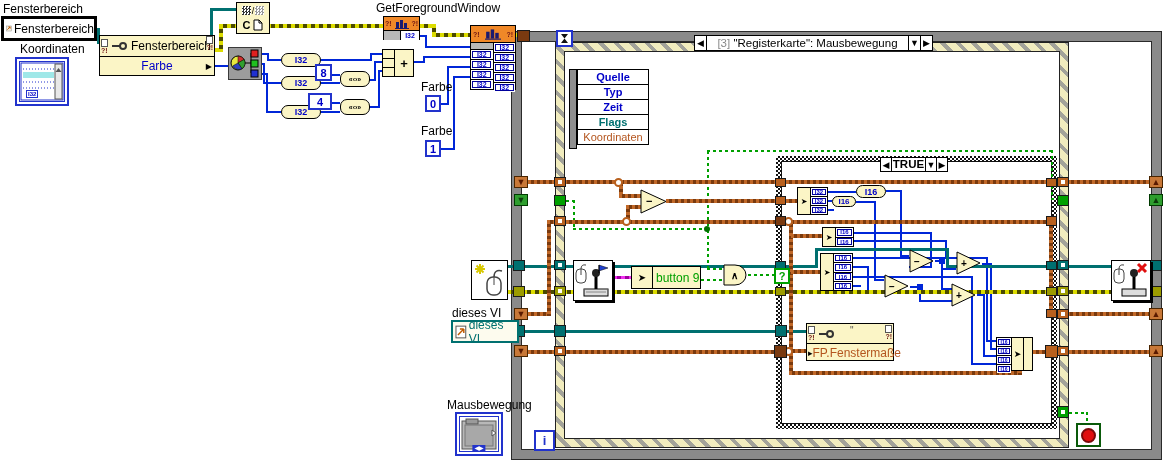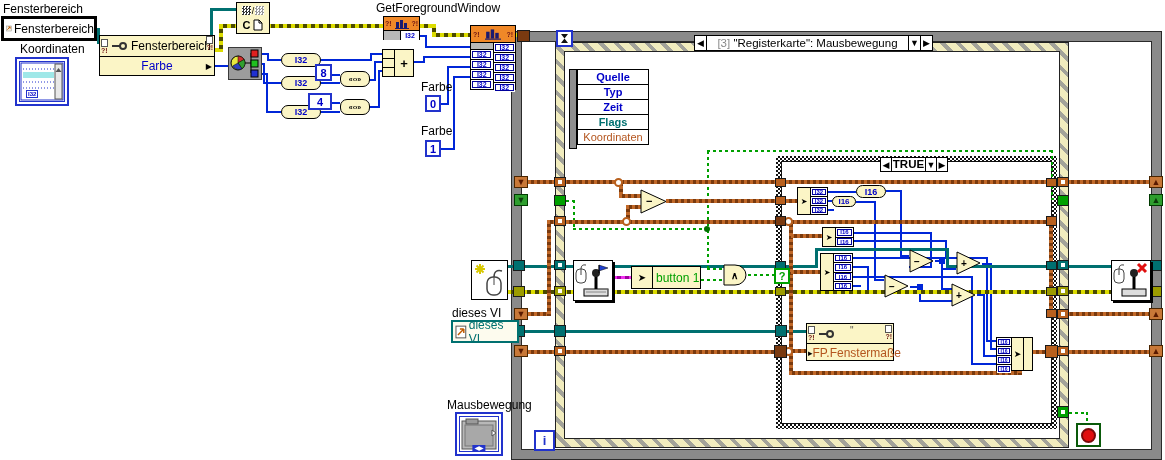--- a/index.html
+++ b/index.html
@@ -576,7 +576,7 @@
   <div class="ab nd" style="left:631px;top:266px;width:70px;height:23px;display:flex">
     <div style="width:20px;border-right:1px solid #000;display:flex;align-items:center;justify-content:center;font-size:10px">➤</div>
     <div style="flex:1;display:flex;align-items:center;padding-left:3px">
-      <span style="font:12px 'Liberation Sans',sans-serif;color:#00A000">button 1</span>
+      <span style="font:12px 'Liberation Sans',sans-serif;color:#00A000">button 9</span>
     </div>
   </div>
 

